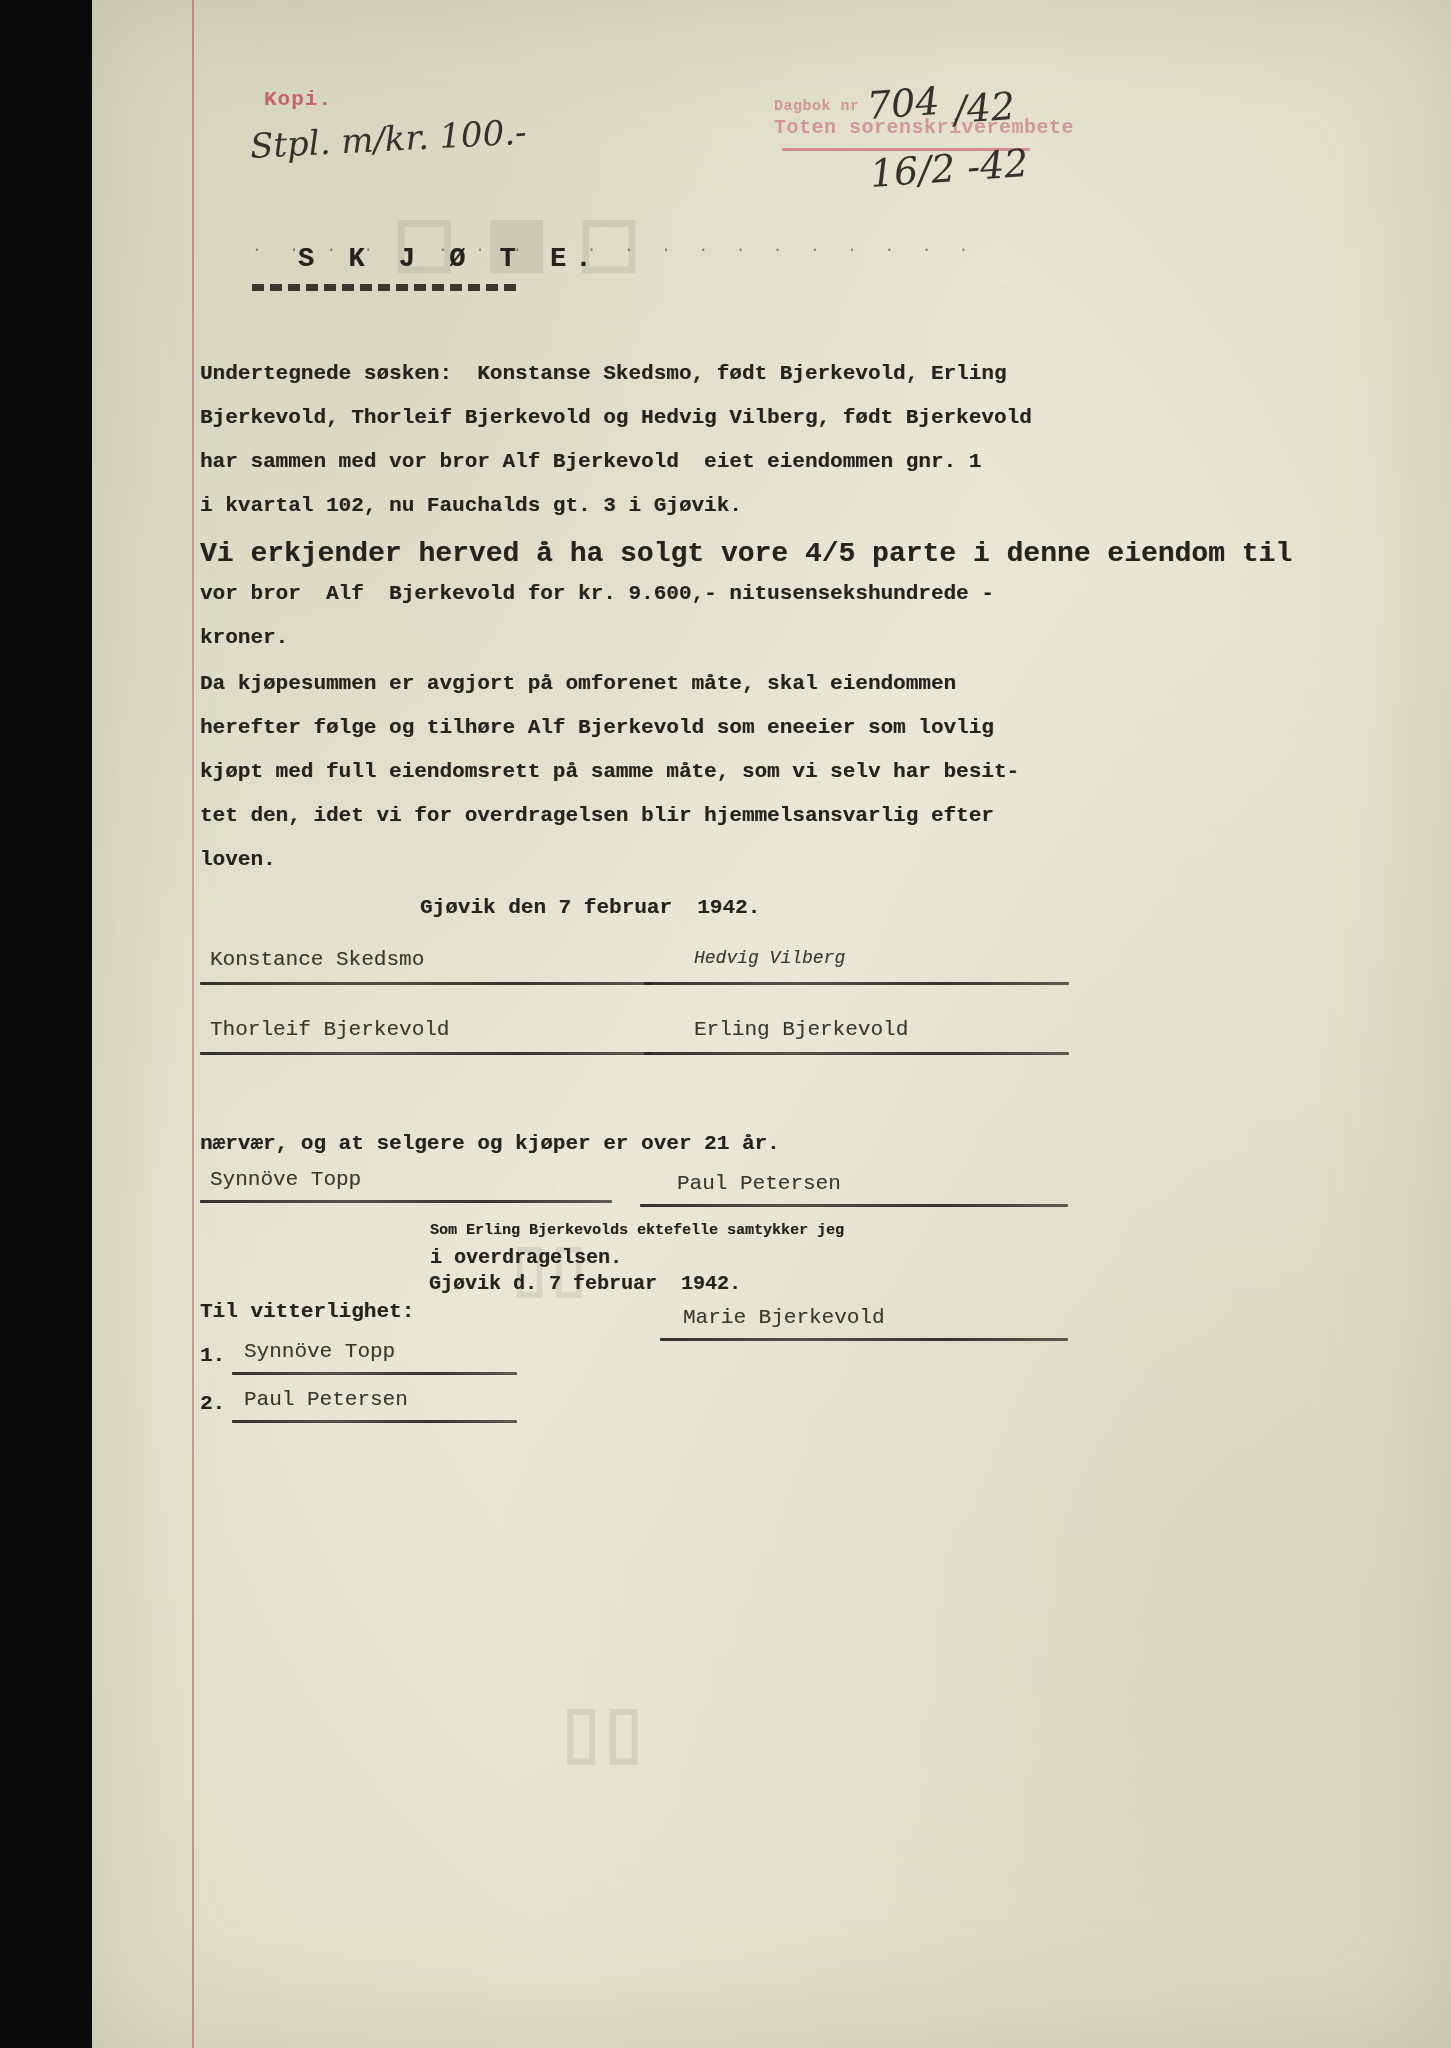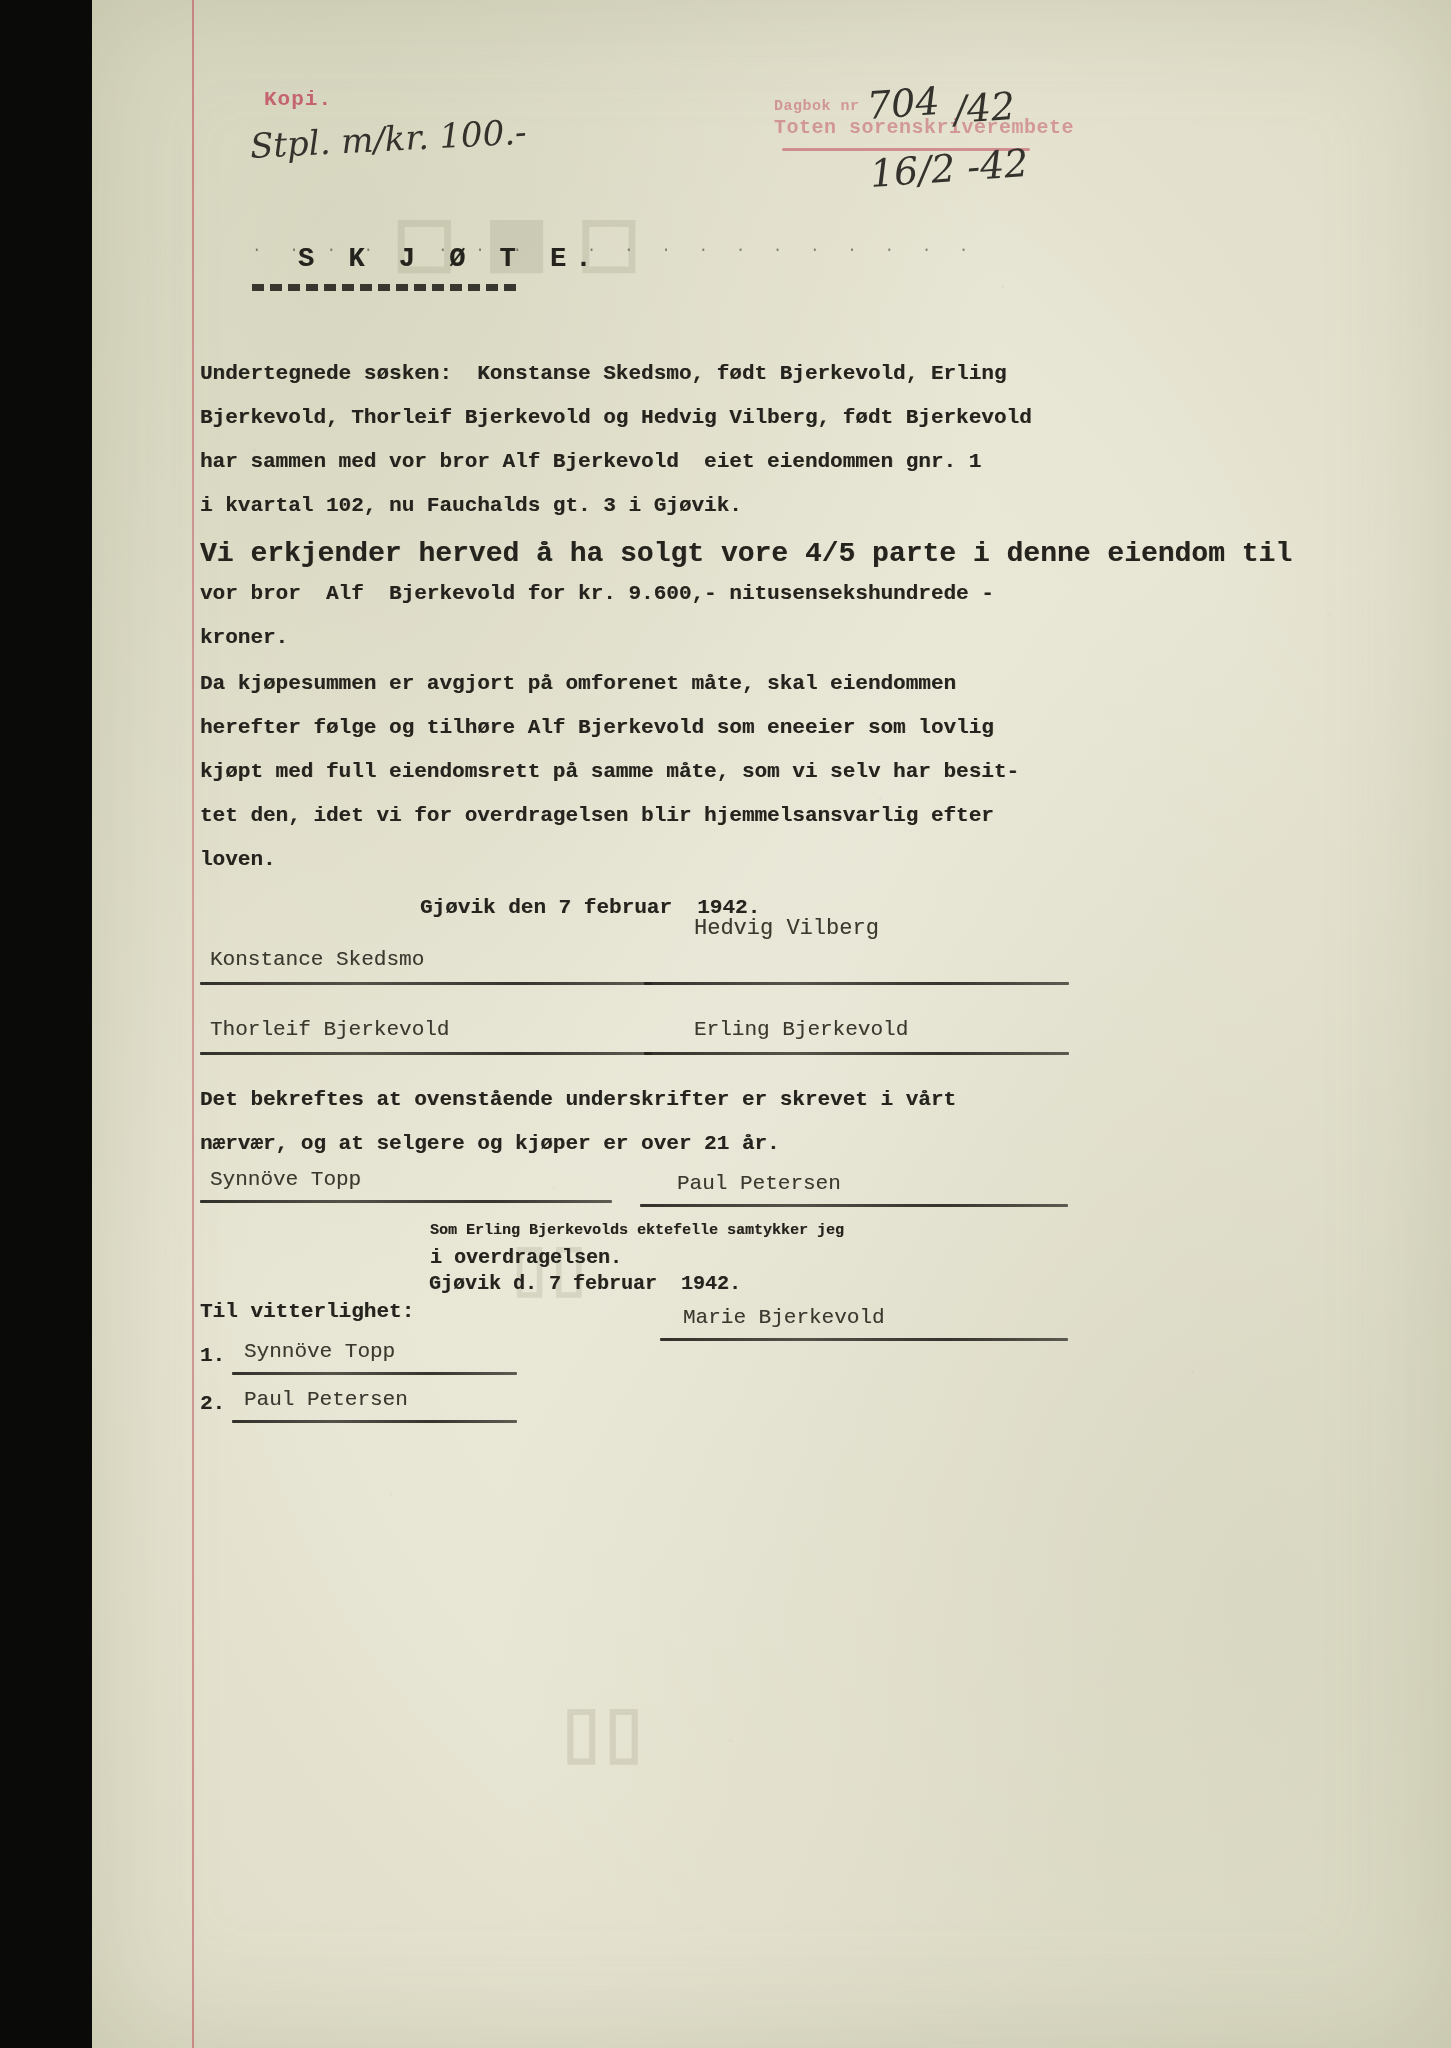--- a/index.html
+++ b/index.html
@@ -217,7 +217,7 @@
     <div class="tw light" style="left:118px; top:948px; font-size:21px;">Konstance Skedsmo</div>
     <div class="rule" style="left:108px; top:982px; width:452px;"></div>
 
-    <div class="tw light" style="left:602px; top:916px; font-size:22px;">Hedvig Vilberg</div>
+    <div class="tw light" style="left:602px; top:948px; font-size:18px;font-style:italic;">Hedvig Vilberg</div>
     <div class="rule" style="left:552px; top:982px; width:425px;"></div>
 
     <div class="tw light" style="left:118px; top:1018px; font-size:21px;">Thorleif Bjerkevold</div>

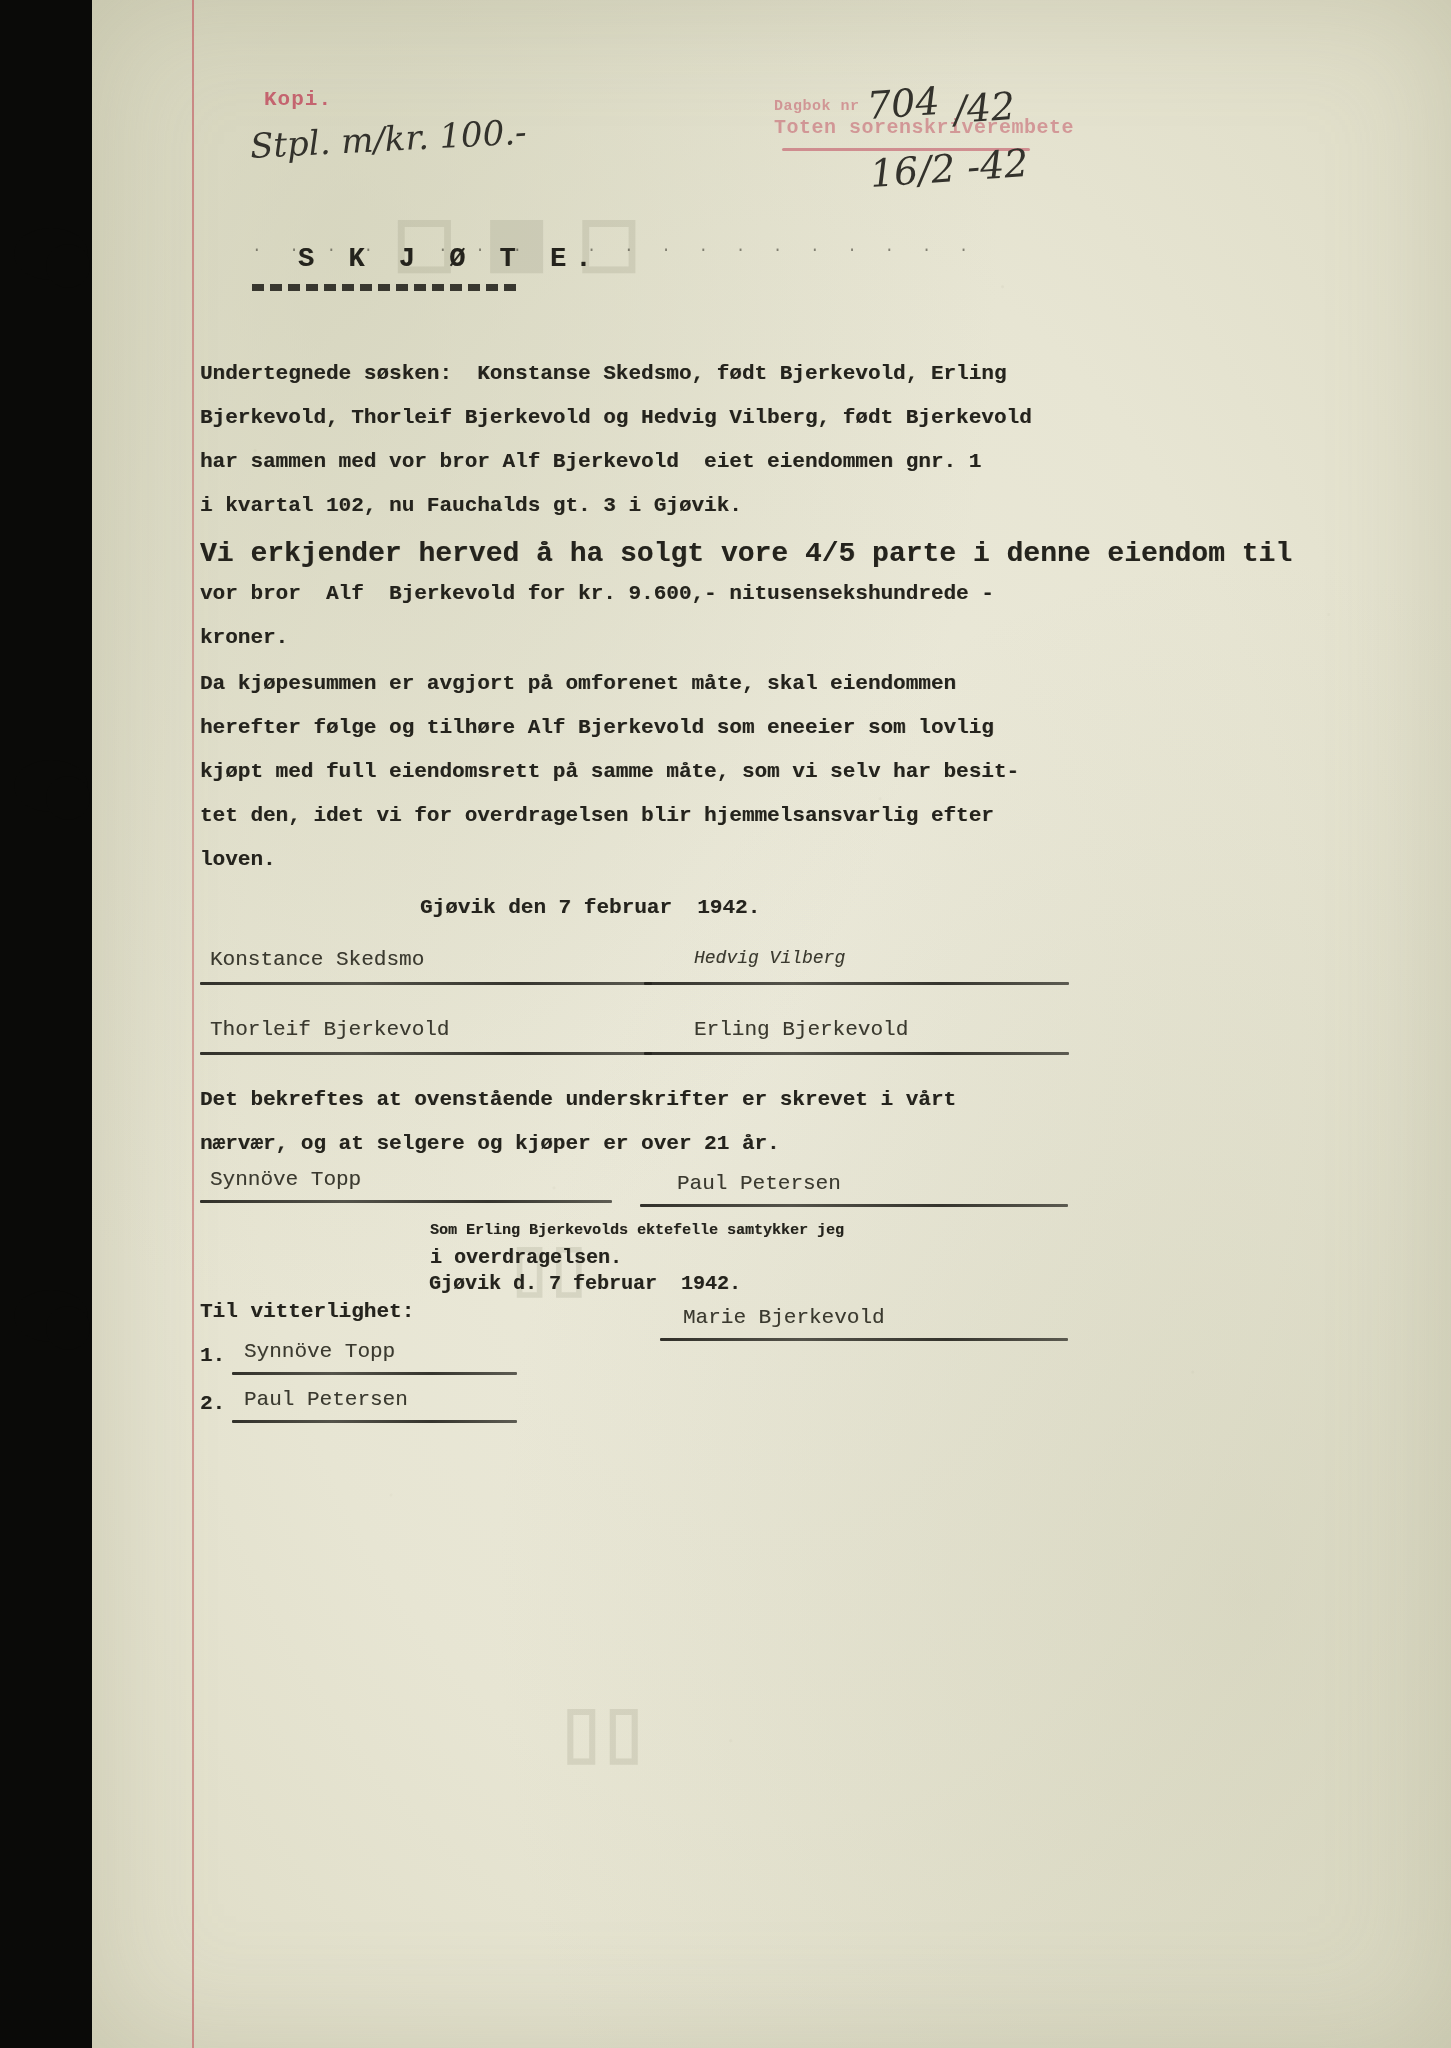--- a/index.html
+++ b/index.html
@@ -226,7 +226,6 @@
     <div class="tw light" style="left:602px; top:1018px; font-size:21px;">Erling Bjerkevold</div>
     <div class="rule" style="left:552px; top:1052px; width:425px;"></div>
 
-    <div class="tw ink" style="left:108px; top:1088px; font-size:21px;">Det bekreftes at ovenstående underskrifter er skrevet i vårt</div>
     <div class="tw ink" style="left:108px; top:1132px; font-size:21px;">nærvær, og at selgere og kjøper er over 21 år.</div>
 
     <div class="tw light" style="left:118px; top:1168px; font-size:21px;">Synnöve Topp</div>

